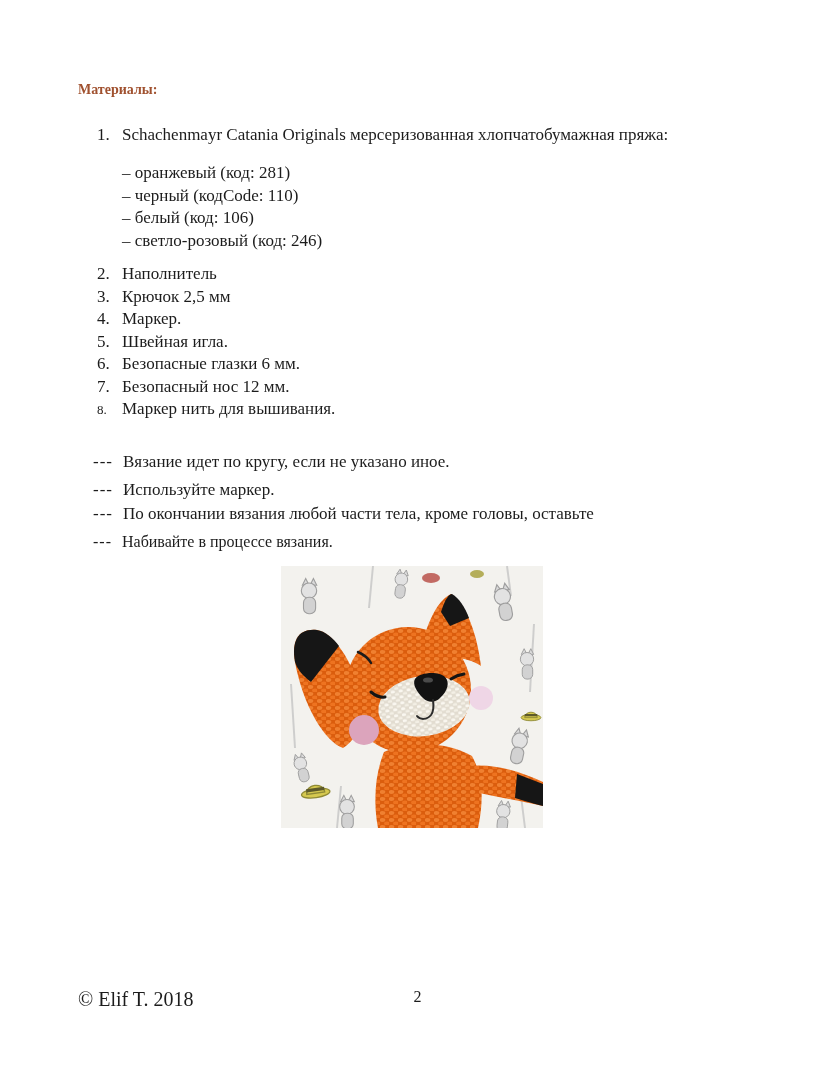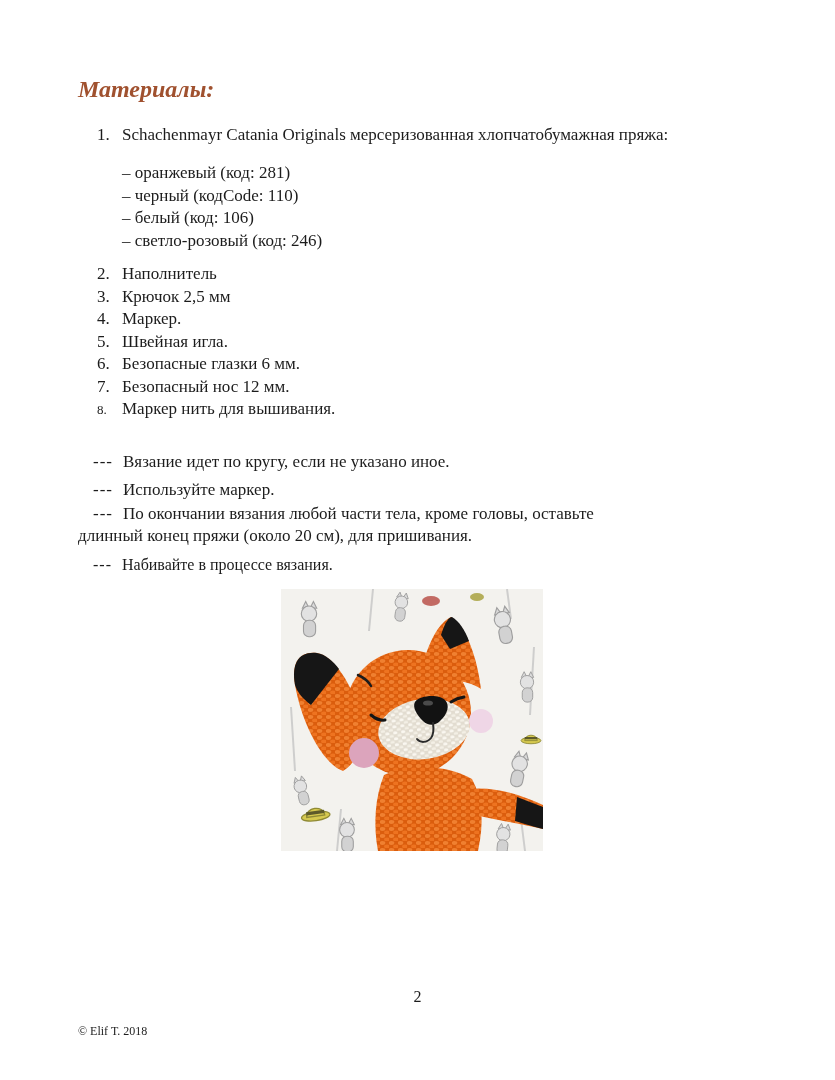--- a/index.html
+++ b/index.html
@@ -8,7 +8,7 @@
     font-family:"Liberation Serif","DejaVu Serif",serif;color:#1c1c1c;overflow:hidden;
   }
   .h-mat,.h-note{
-    font-style:italic;font-weight:bold;font-size:24px;line-height:19px;margin:0;
+    font-weight:bold;font-size:14px;line-height:19px;margin:0;
     font-family:"Liberation Serif","DejaVu Serif",serif;
   }
   .h-mat{margin:80px 0 0 78px;color:#a0512f;}

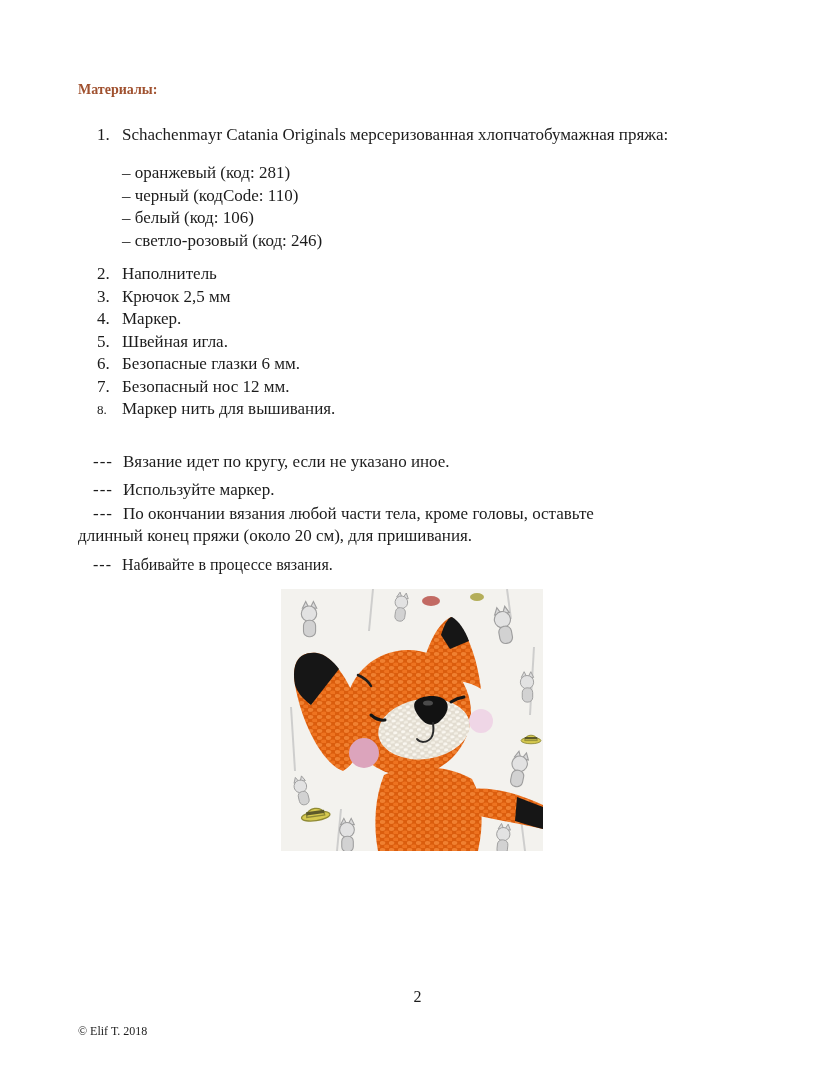--- a/index.html
+++ b/index.html
@@ -59,7 +59,7 @@
   <div class="notes">
     <p class="note n1"><span class="dash">---</span><span>Вязание идет по кругу, если не указано иное.</span></p>
     <p class="note n2"><span class="dash">---</span><span>Используйте маркер.</span></p>
-    <p class="note n3"><span class="dash">---</span><span>По окончании вязания любой части тела, кроме головы, оставьте</span><br><span>длинный конец пряжи (около 20 см), для пришивания.</span></p>
+    <p class="note n3"><span class="dash">---</span><span>По окончании вязания любой части тела, кроме головы, оставьте</span><br></p>
     <p class="note n4"><span class="dash">---</span><span>Набивайте в процессе вязания.</span></p>
   </div>
 

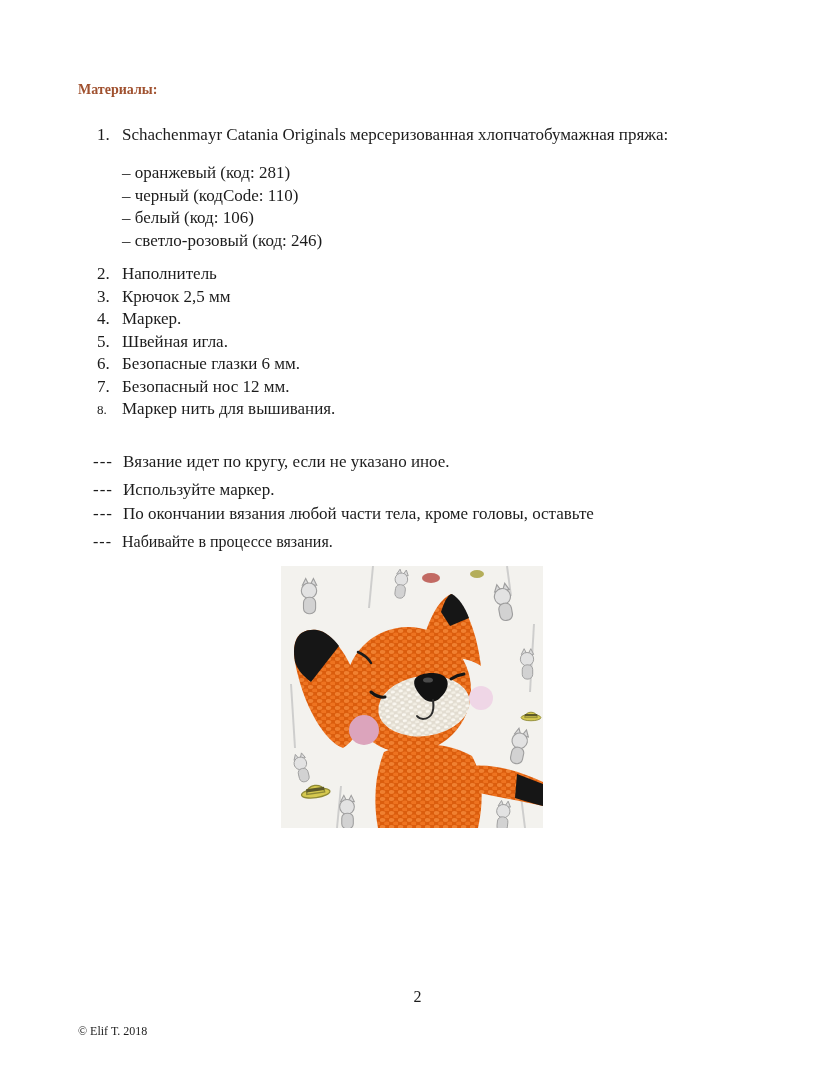--- a/index.html
+++ b/index.html
@@ -26,7 +26,7 @@
   .n4{margin-top:6px;font-size:16px;line-height:21px;}
   .photo{margin:13px 0 0 281px;width:262px;height:262px;}
   .photo svg{display:block;width:262px;height:262px;}
-  .footer-copy{position:absolute;left:78px;top:1024px;font-size:12px;}
+  .footer-copy{position:absolute;left:78px;top:988px;font-size:20px;}
   .footer-page{position:absolute;left:0;right:0;top:988px;text-align:center;font-size:16px;}
 </style>
 </head>

